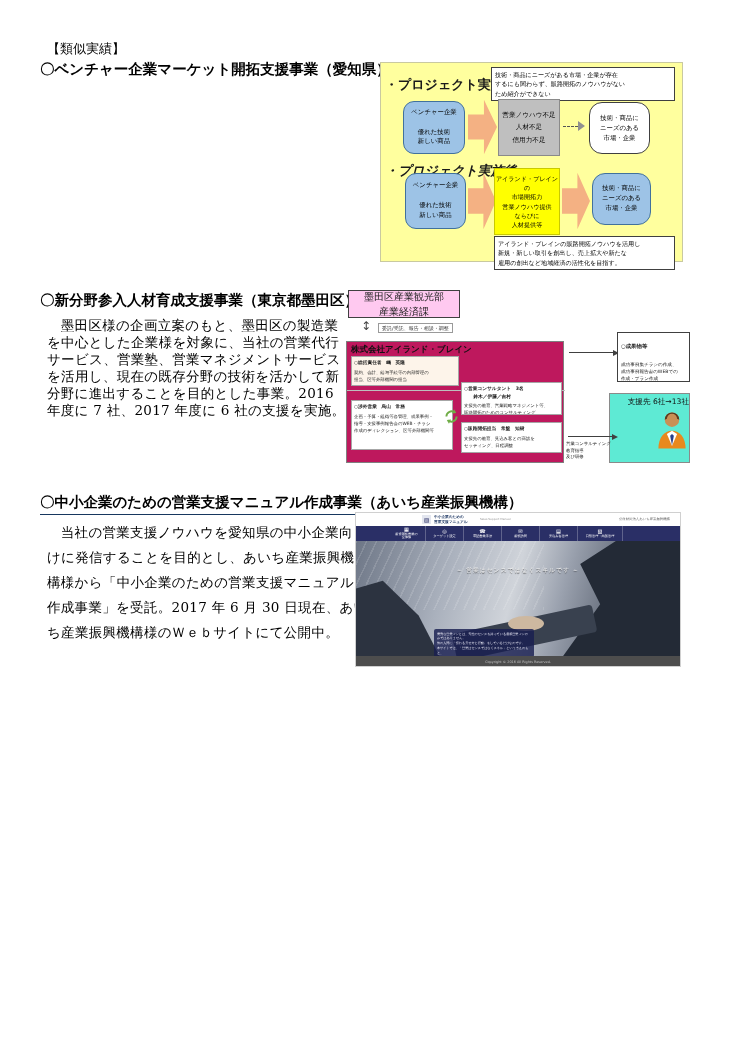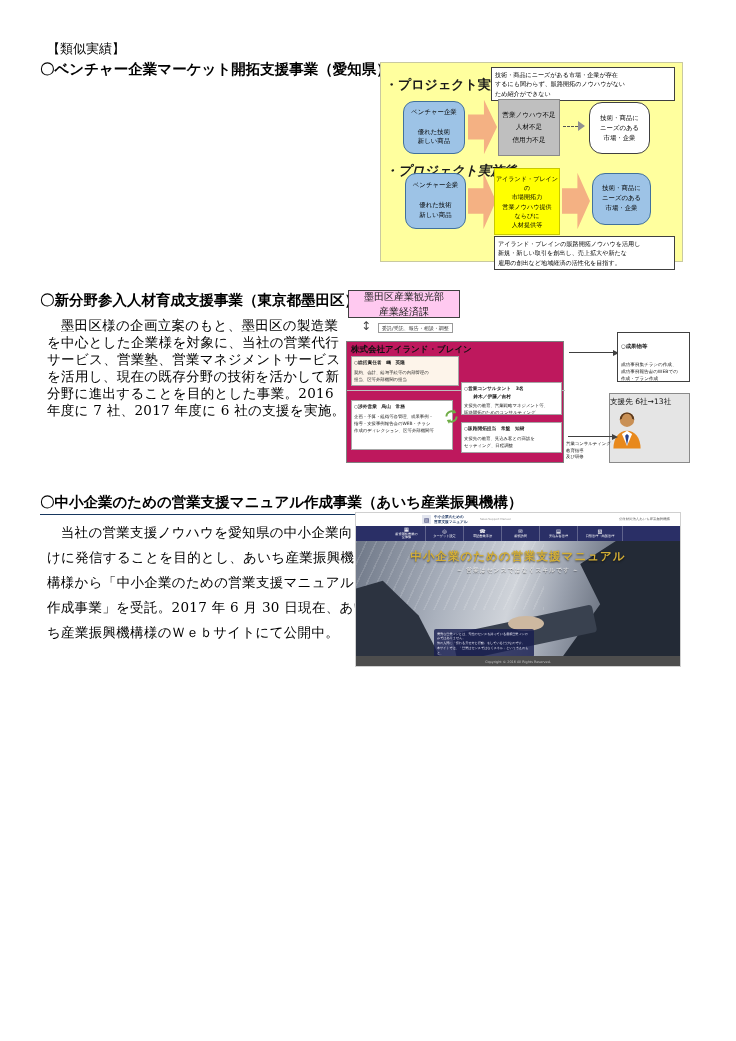--- a/index.html
+++ b/index.html
@@ -49,7 +49,7 @@
   .deliv{border:1px solid #404040;background:#fff;font-size:4.6px;line-height:1.55;padding:2px 3px;
          box-sizing:border-box;text-align:left;color:#222;}
   .deliv .d-head{display:block;font-size:5.4px;font-weight:bold;margin-bottom:3px;}
-  .support-box{border:1px solid #8a8a8a;background:#e5e5e5;box-sizing:border-box;text-align:left;}
+  .support-box{border:1px solid #8a8a8a;background:#5eead4;box-sizing:border-box;text-align:right;}
   .support-label{font-size:7.6px;color:#111;padding-top:3px;}
   .tiny-note{font-size:4.4px;line-height:1.5;color:#222;white-space:pre-line;text-align:left;}
 

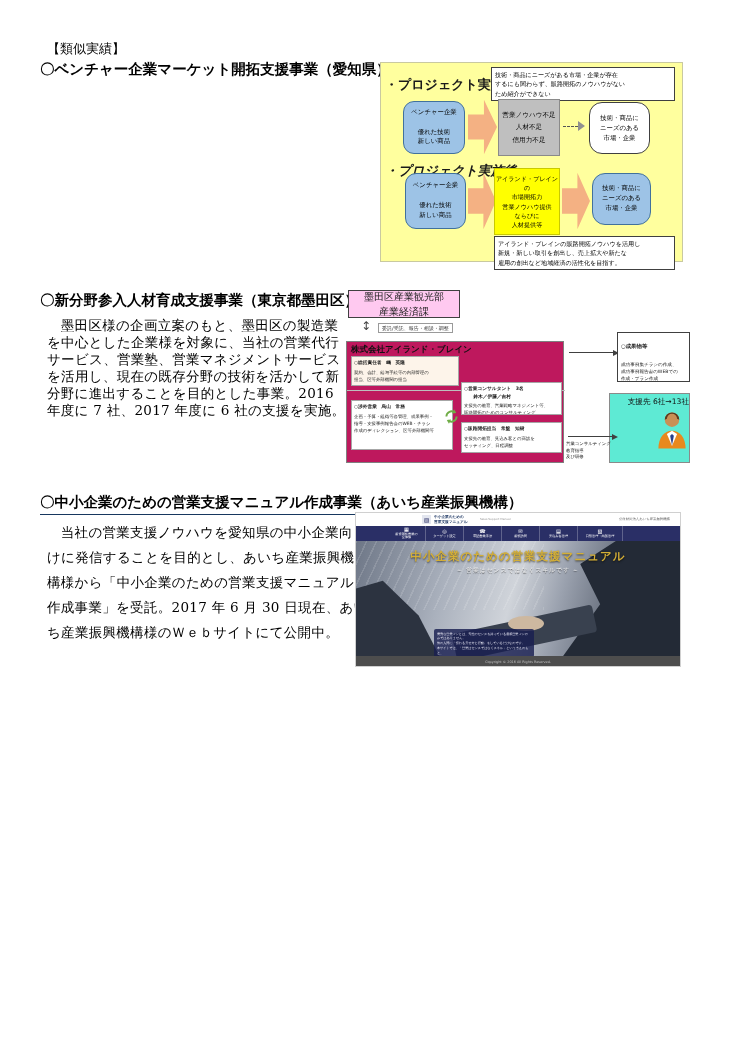--- a/index.html
+++ b/index.html
@@ -263,7 +263,6 @@
       <div class="fig-right"></div>
       <div class="arm"></div>
       <div class="hand"></div>
-      <div class="hero-title">中小企業のための営業支援マニュアル</div>
       <div class="hero-sub">～ 営業はセンスではなくスキルです ～</div>
       <div class="overlay-box">優秀な営業マンとは、天性のセンスを持っている凄腕営業マンのみではありません。
 他の人間に「伝わる見せ方と行動」をしているだけなのです。

